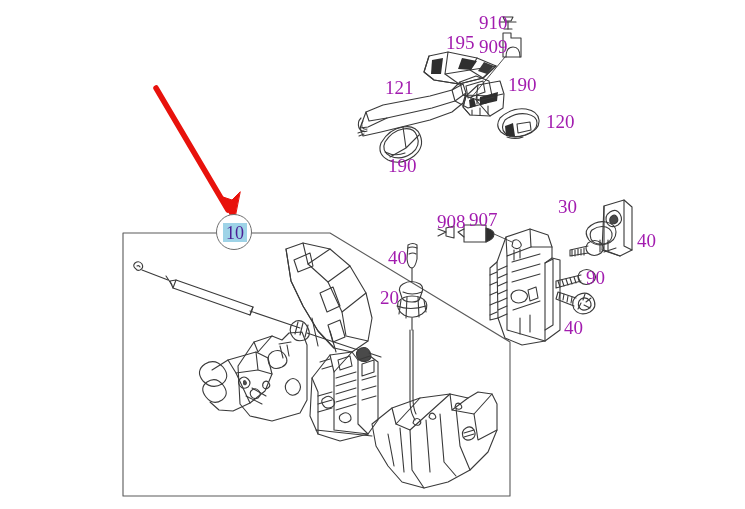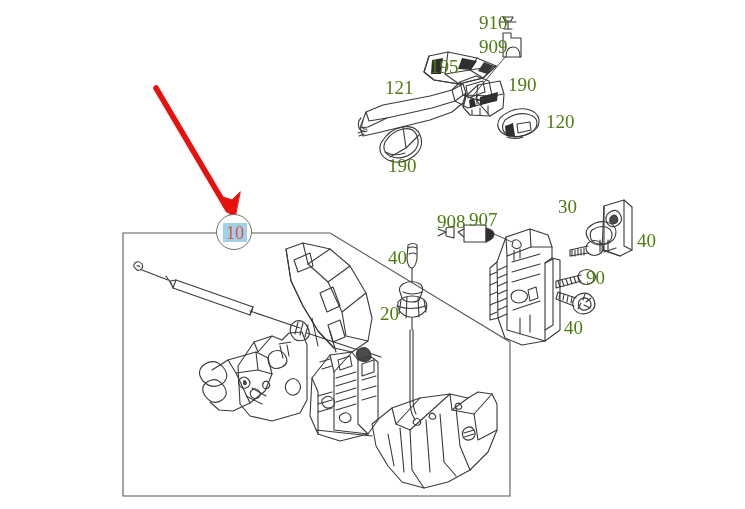--- a/index.html
+++ b/index.html
@@ -8,7 +8,7 @@
   #stage{position:absolute;left:0;top:0;width:745px;height:509px;}
   #stage svg{position:absolute;left:0;top:0;}
   .lbl{position:absolute;font-family:"Liberation Serif",serif;font-size:19px;
-       color:#4d7c0f;white-space:nowrap;line-height:1;}
+       color:#a21caf;white-space:nowrap;line-height:1;}
   #badge{position:absolute;left:216px;top:214px;width:38px;height:38px;}
   #badge .ring{position:absolute;left:0;top:0;width:36px;height:36px;
        border:1.4px solid #6f6f6f;border-radius:50%;background:#ffffff;box-sizing:border-box;}

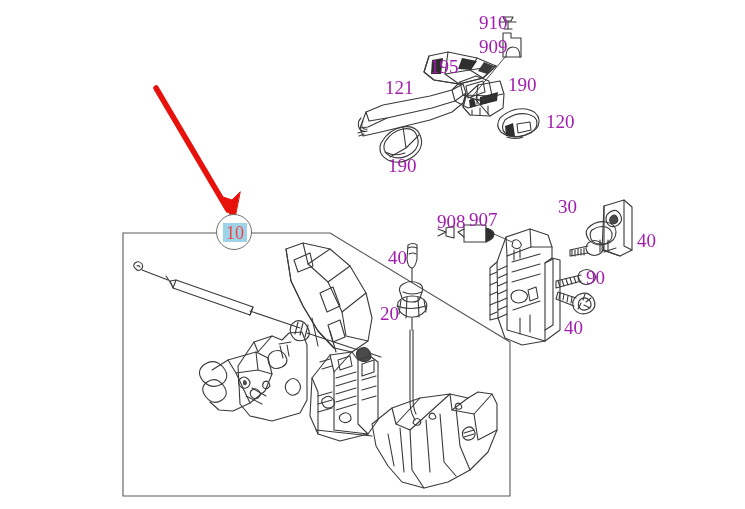--- a/index.html
+++ b/index.html
@@ -288,7 +288,7 @@
   </svg>
 
   <div class="lbl" style="left:385px;top:78px;">121</div>
-  <div class="lbl" style="left:430px;top:33px;margin-top:24px;">195</div>
+  <div class="lbl" style="left:446px;top:33px;">195</div>
   <div class="lbl" style="left:479px;top:13px;">910</div>
   <div class="lbl" style="left:479px;top:37px;text-align:center;">909</div>
   <div class="lbl" style="left:508px;top:75px;">190</div>

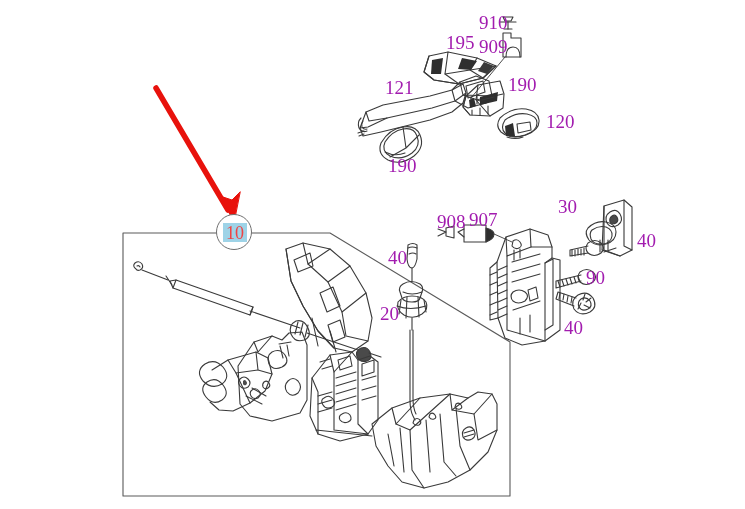--- a/index.html
+++ b/index.html
@@ -15,7 +15,7 @@
   #badge .hl{position:absolute;left:7px;top:9px;width:24px;height:19px;background:#9ED3E7;}
   #badge .num{position:absolute;left:0;top:0;width:38px;height:38px;
        display:flex;align-items:center;justify-content:center;
-       font-size:18px;color:#ef4444;font-family:"Liberation Serif",serif;}
+       font-size:18px;color:#4c1d95;font-family:"Liberation Serif",serif;}
 </style>
 </head>
 <body>

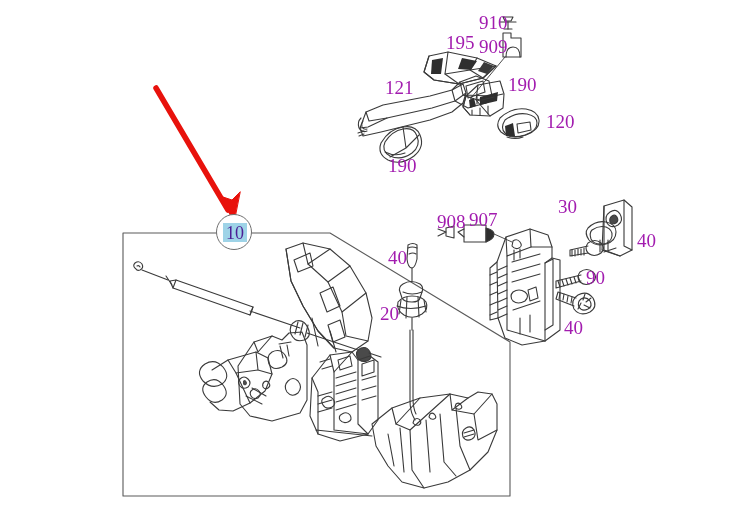--- a/index.html
+++ b/index.html
@@ -301,7 +301,7 @@
   <div class="lbl" style="left:586px;top:268px;">90</div>
   <div class="lbl" style="left:564px;top:318px;">40</div>
   <div class="lbl" style="left:388px;top:248px;">40</div>
-  <div class="lbl" style="left:380px;top:288px;margin-top:16px;">20</div>
+  <div class="lbl" style="left:380px;top:288px;">20</div>
 
   <div id="badge">
     <div class="ring"></div>

